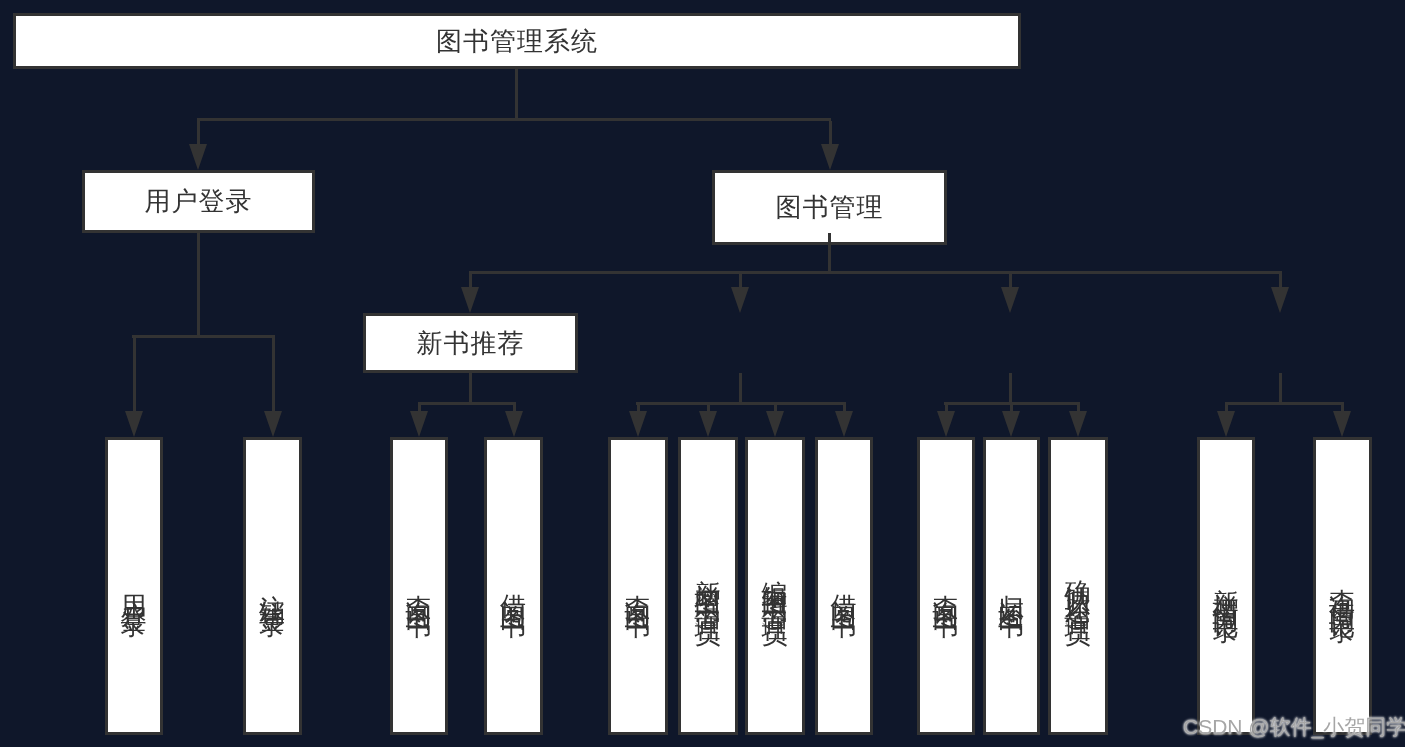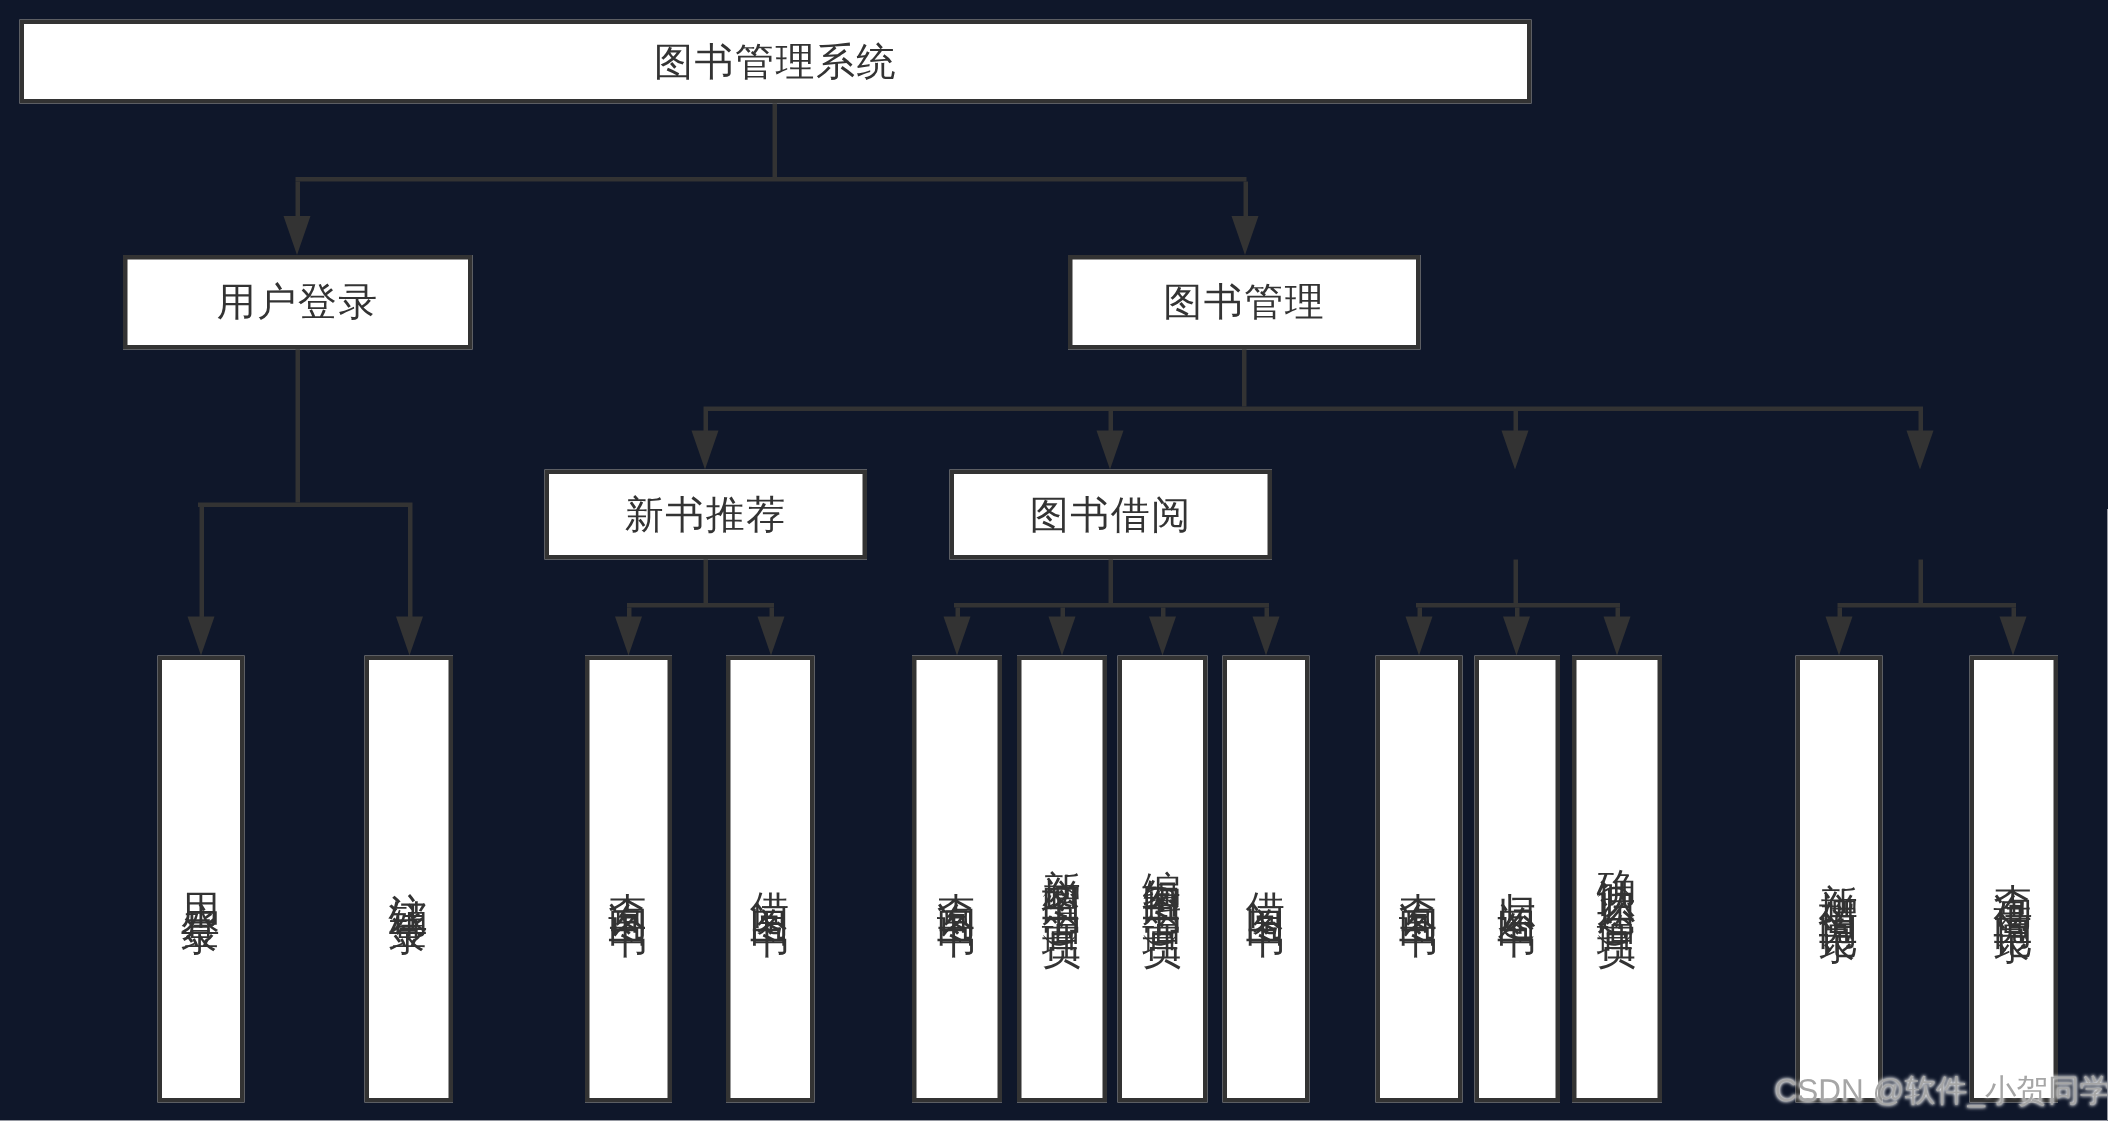--- a/index.html
+++ b/index.html
@@ -44,7 +44,7 @@
   
   .b-root        { left: 13px;   top: 13px;  width: 1008px; height: 56px; }
   .b-user-login  { left: 82px;   top: 170px; width: 233px;  height: 63px; }
-  .b-book-mgmt   { left: 712px;  top: 170px; width: 235px;  height: 63px; text-align: center; }
+  .b-book-mgmt   { left: 712px;  top: 170px; width: 235px;  height: 75px; text-align: center; }
   .b-new-book    { left: 363px;  top: 313px; width: 215px;  height: 60px; align-items: center; }
   .b-book-borrow { left: 633px;  top: 313px; width: 215px;  height: 60px; }
   .b-cur-borrow  { left: 903px;  top: 313px; width: 215px;  height: 60px; }

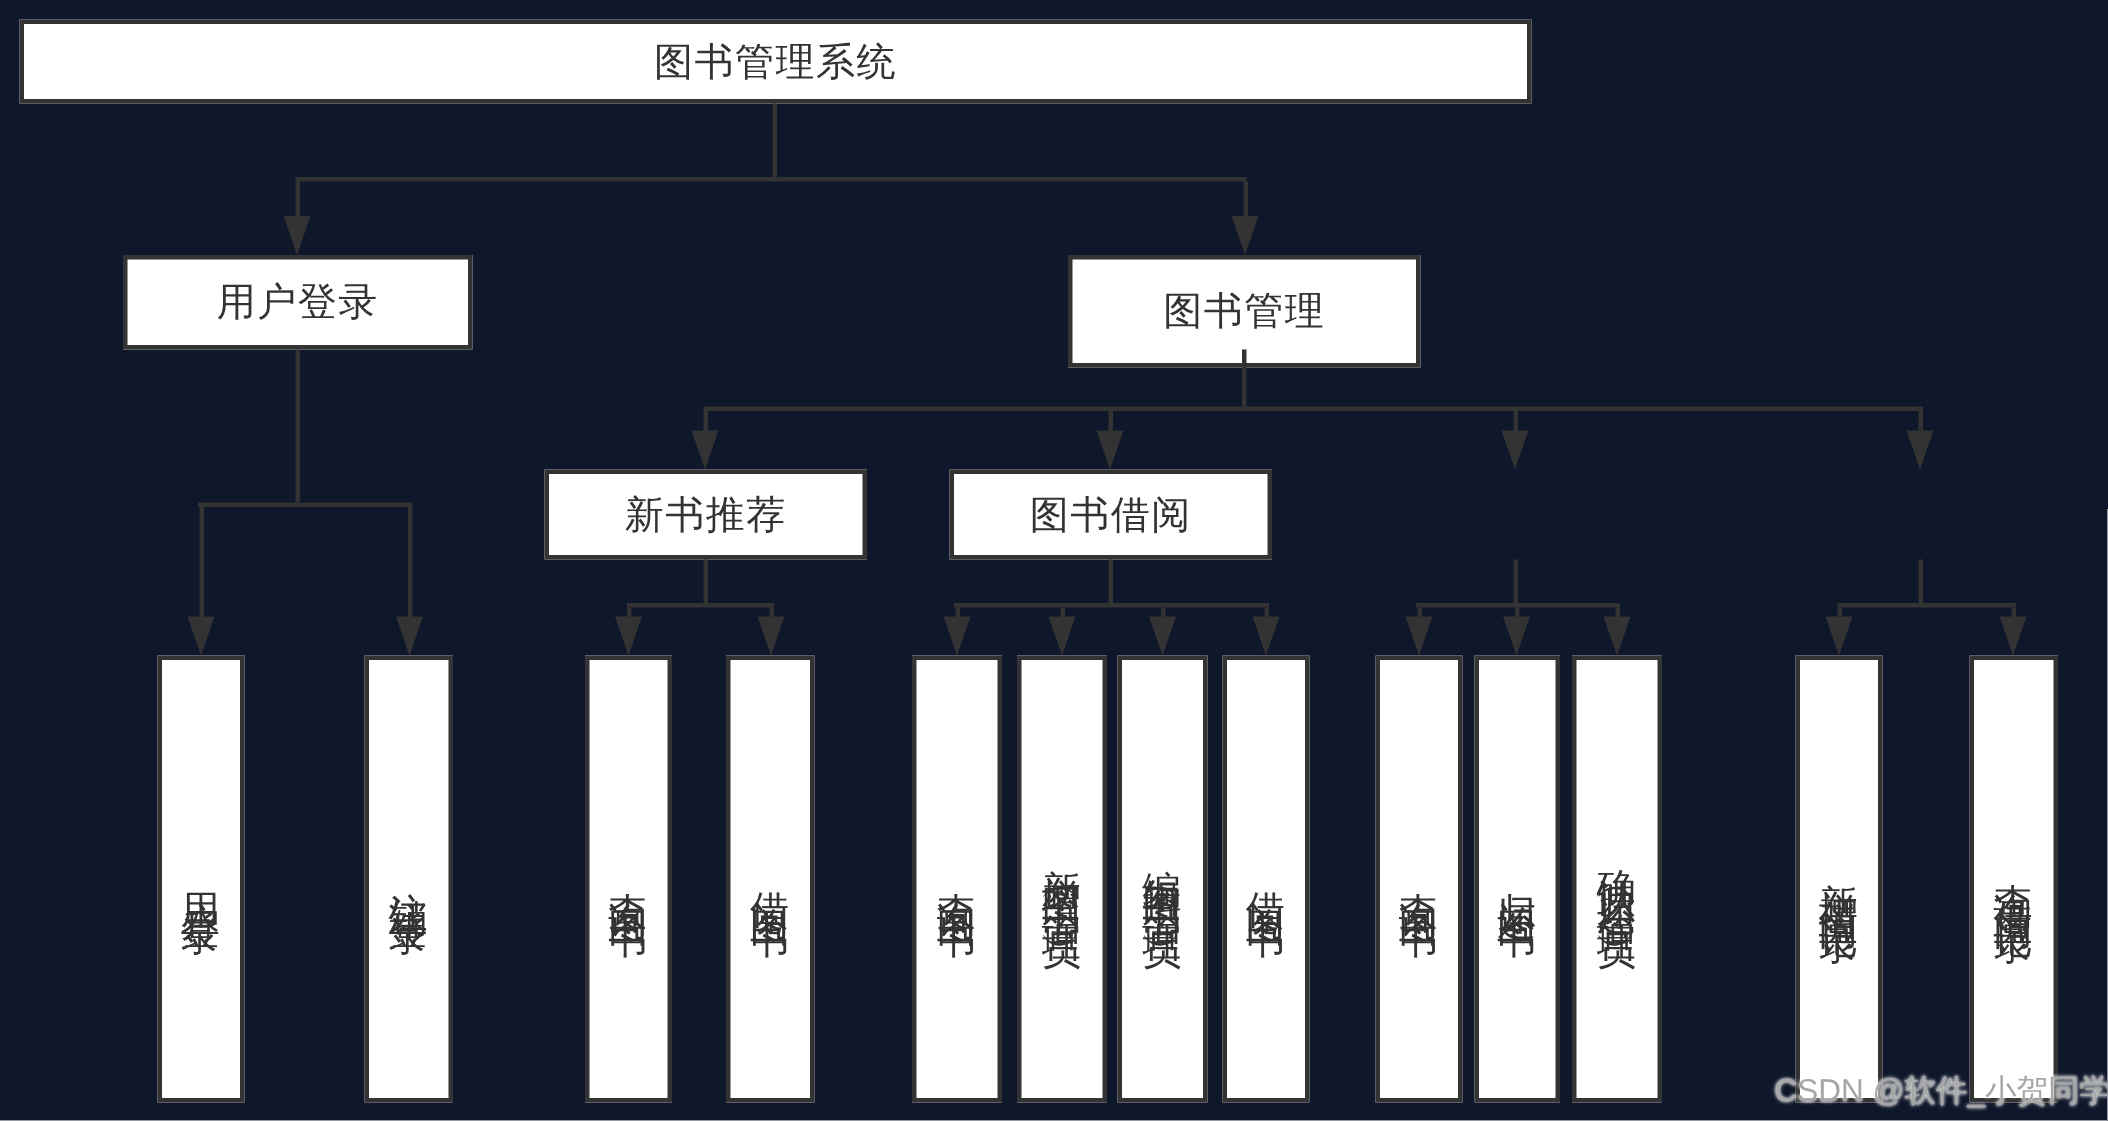--- a/index.html
+++ b/index.html
@@ -128,9 +128,6 @@
   <div class="box b-new-book">
     <span>新书推荐</span>
   </div>
-  <div class="box b-book-borrow">
-    <span>图书借阅</span>
-  </div>
 
   <div class="vl" style="left:469px; top:373px; height:29px;"></div>
   <div class="hl" style="left:418px; top:402px; width:98px;"></div>

